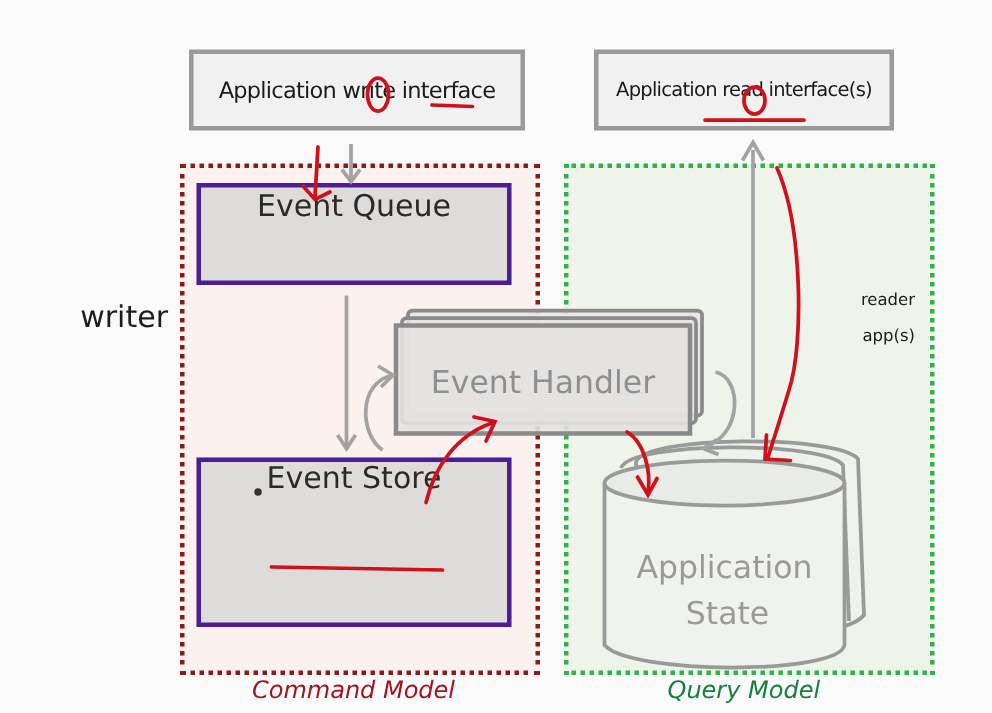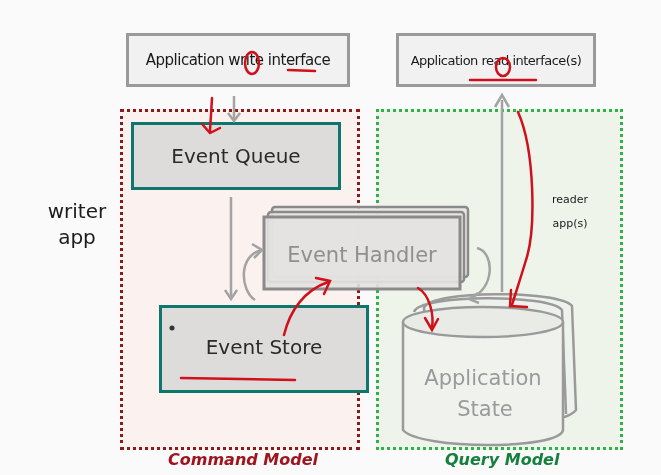--- a/index.html
+++ b/index.html
@@ -23,8 +23,8 @@
     background: #eef4ea; border: 3px dotted #2fb24a; }
   .box {
     position: absolute; box-sizing: border-box;
-    background: #dedcdb; border: 3px solid #0f766e;
-    display: flex; align-items: center; justify-content: center;
+    background: #dedcdb; border: 3px solid #4c1d95;
+    display: flex; align-items: flex-start; justify-content: center;
     font-family: "DejaVu Sans", sans-serif; color: #2a2a2a;
   }
   .label-model {

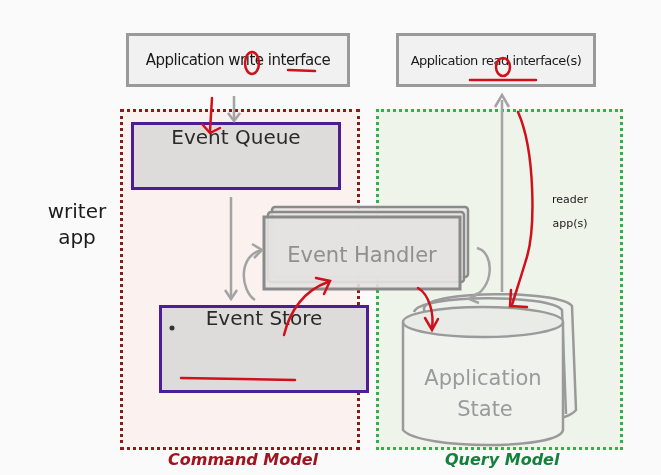--- a/index.html
+++ b/index.html
@@ -33,7 +33,7 @@
   }
   .side-label {
     position: absolute; font-family: "DejaVu Sans", sans-serif;
-    font-size: 20px; color: #1c1c1c; line-height: 26px; text-align: center;
+    font-size: 20px; color: #1c1c1c; line-height: 26px; text-align: right;
   }
   svg text { font-family: "DejaVu Sans", sans-serif; }
 </style>

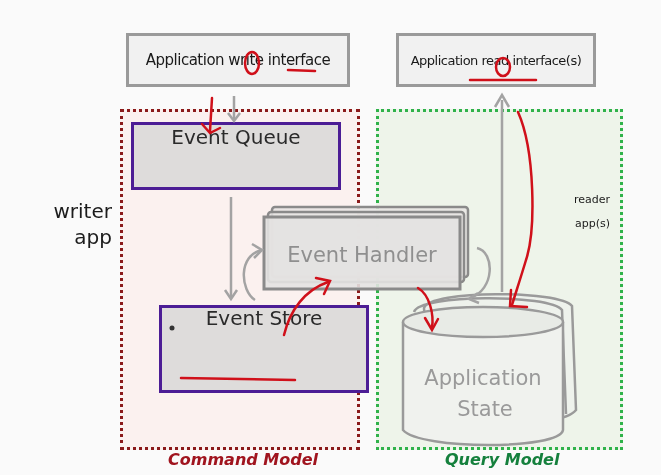--- a/index.html
+++ b/index.html
@@ -61,7 +61,6 @@
 
 <div class="side-label" style="left:42px;top:198px;width:70px;">
   <div>writer</div>
-  <div>app</div>
 </div>
 <div class="side-label" style="left:530px;top:188px;width:80px;font-size:11px;line-height:24px;">
   <div>reader</div>

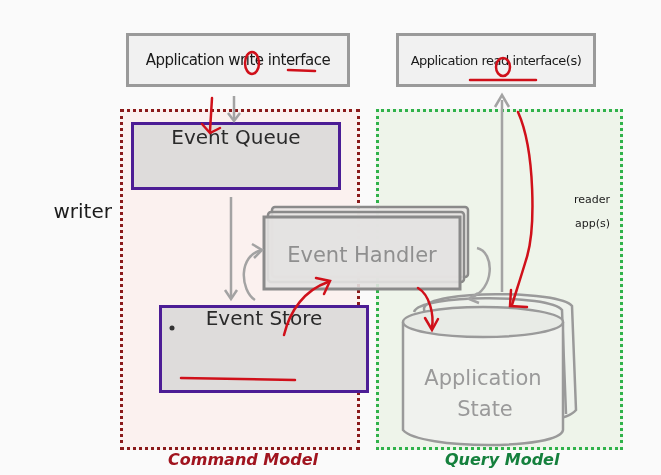--- a/index.html
+++ b/index.html
@@ -55,7 +55,7 @@
   <span>Event Queue</span>
 </div>
 
-<div class="box" style="left:131px;top:305px;width:210px;height:88px;font-size:20px;margin-left:28px;">
+<div class="box" style="left:131px;top:305px;width:210px;height:113px;font-size:20px;">
   <span style="position:relative;top:-2px;">Event Store</span>
 </div>
 

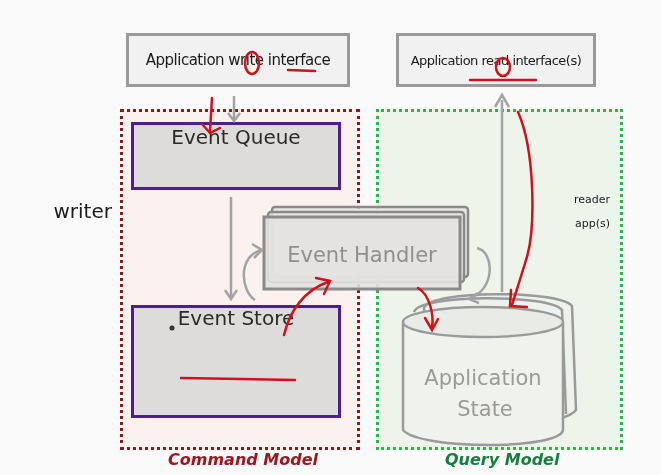--- a/index.html
+++ b/index.html
@@ -29,7 +29,7 @@
   }
   .label-model {
     position: absolute; font-family: "DejaVu Sans", sans-serif;
-    font-weight: bold; font-style: italic; font-size: 16px;
+    font-weight: normal; font-style: italic; font-size: 16px;
   }
   .side-label {
     position: absolute; font-family: "DejaVu Sans", sans-serif;

